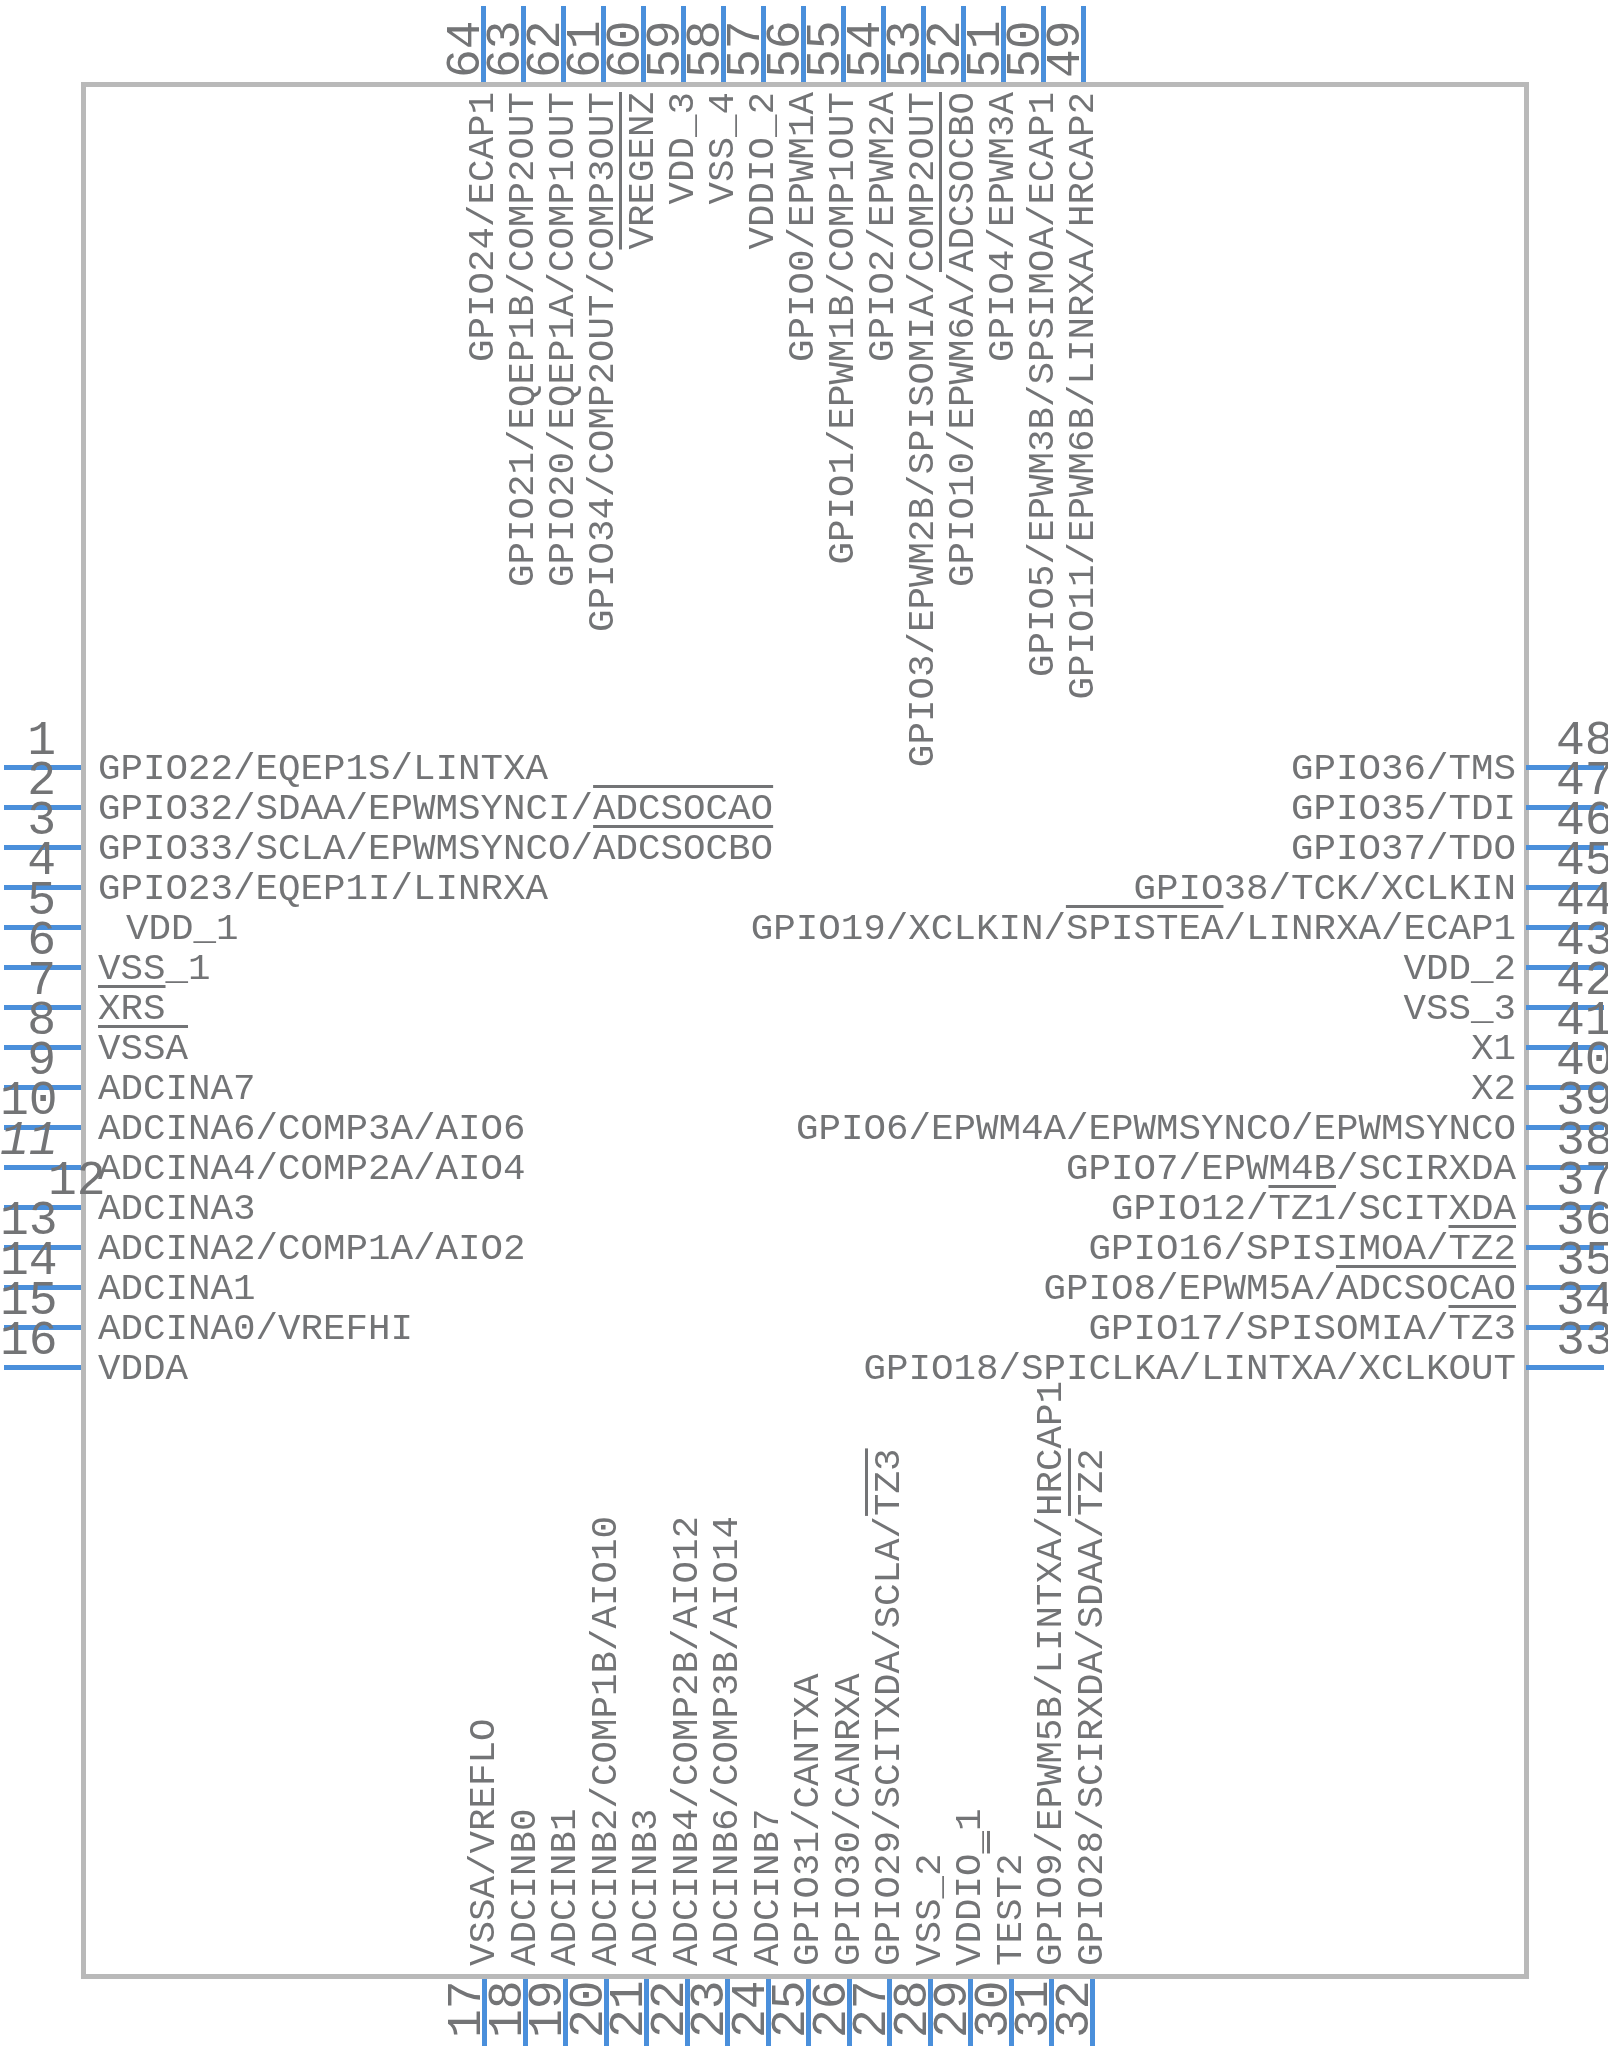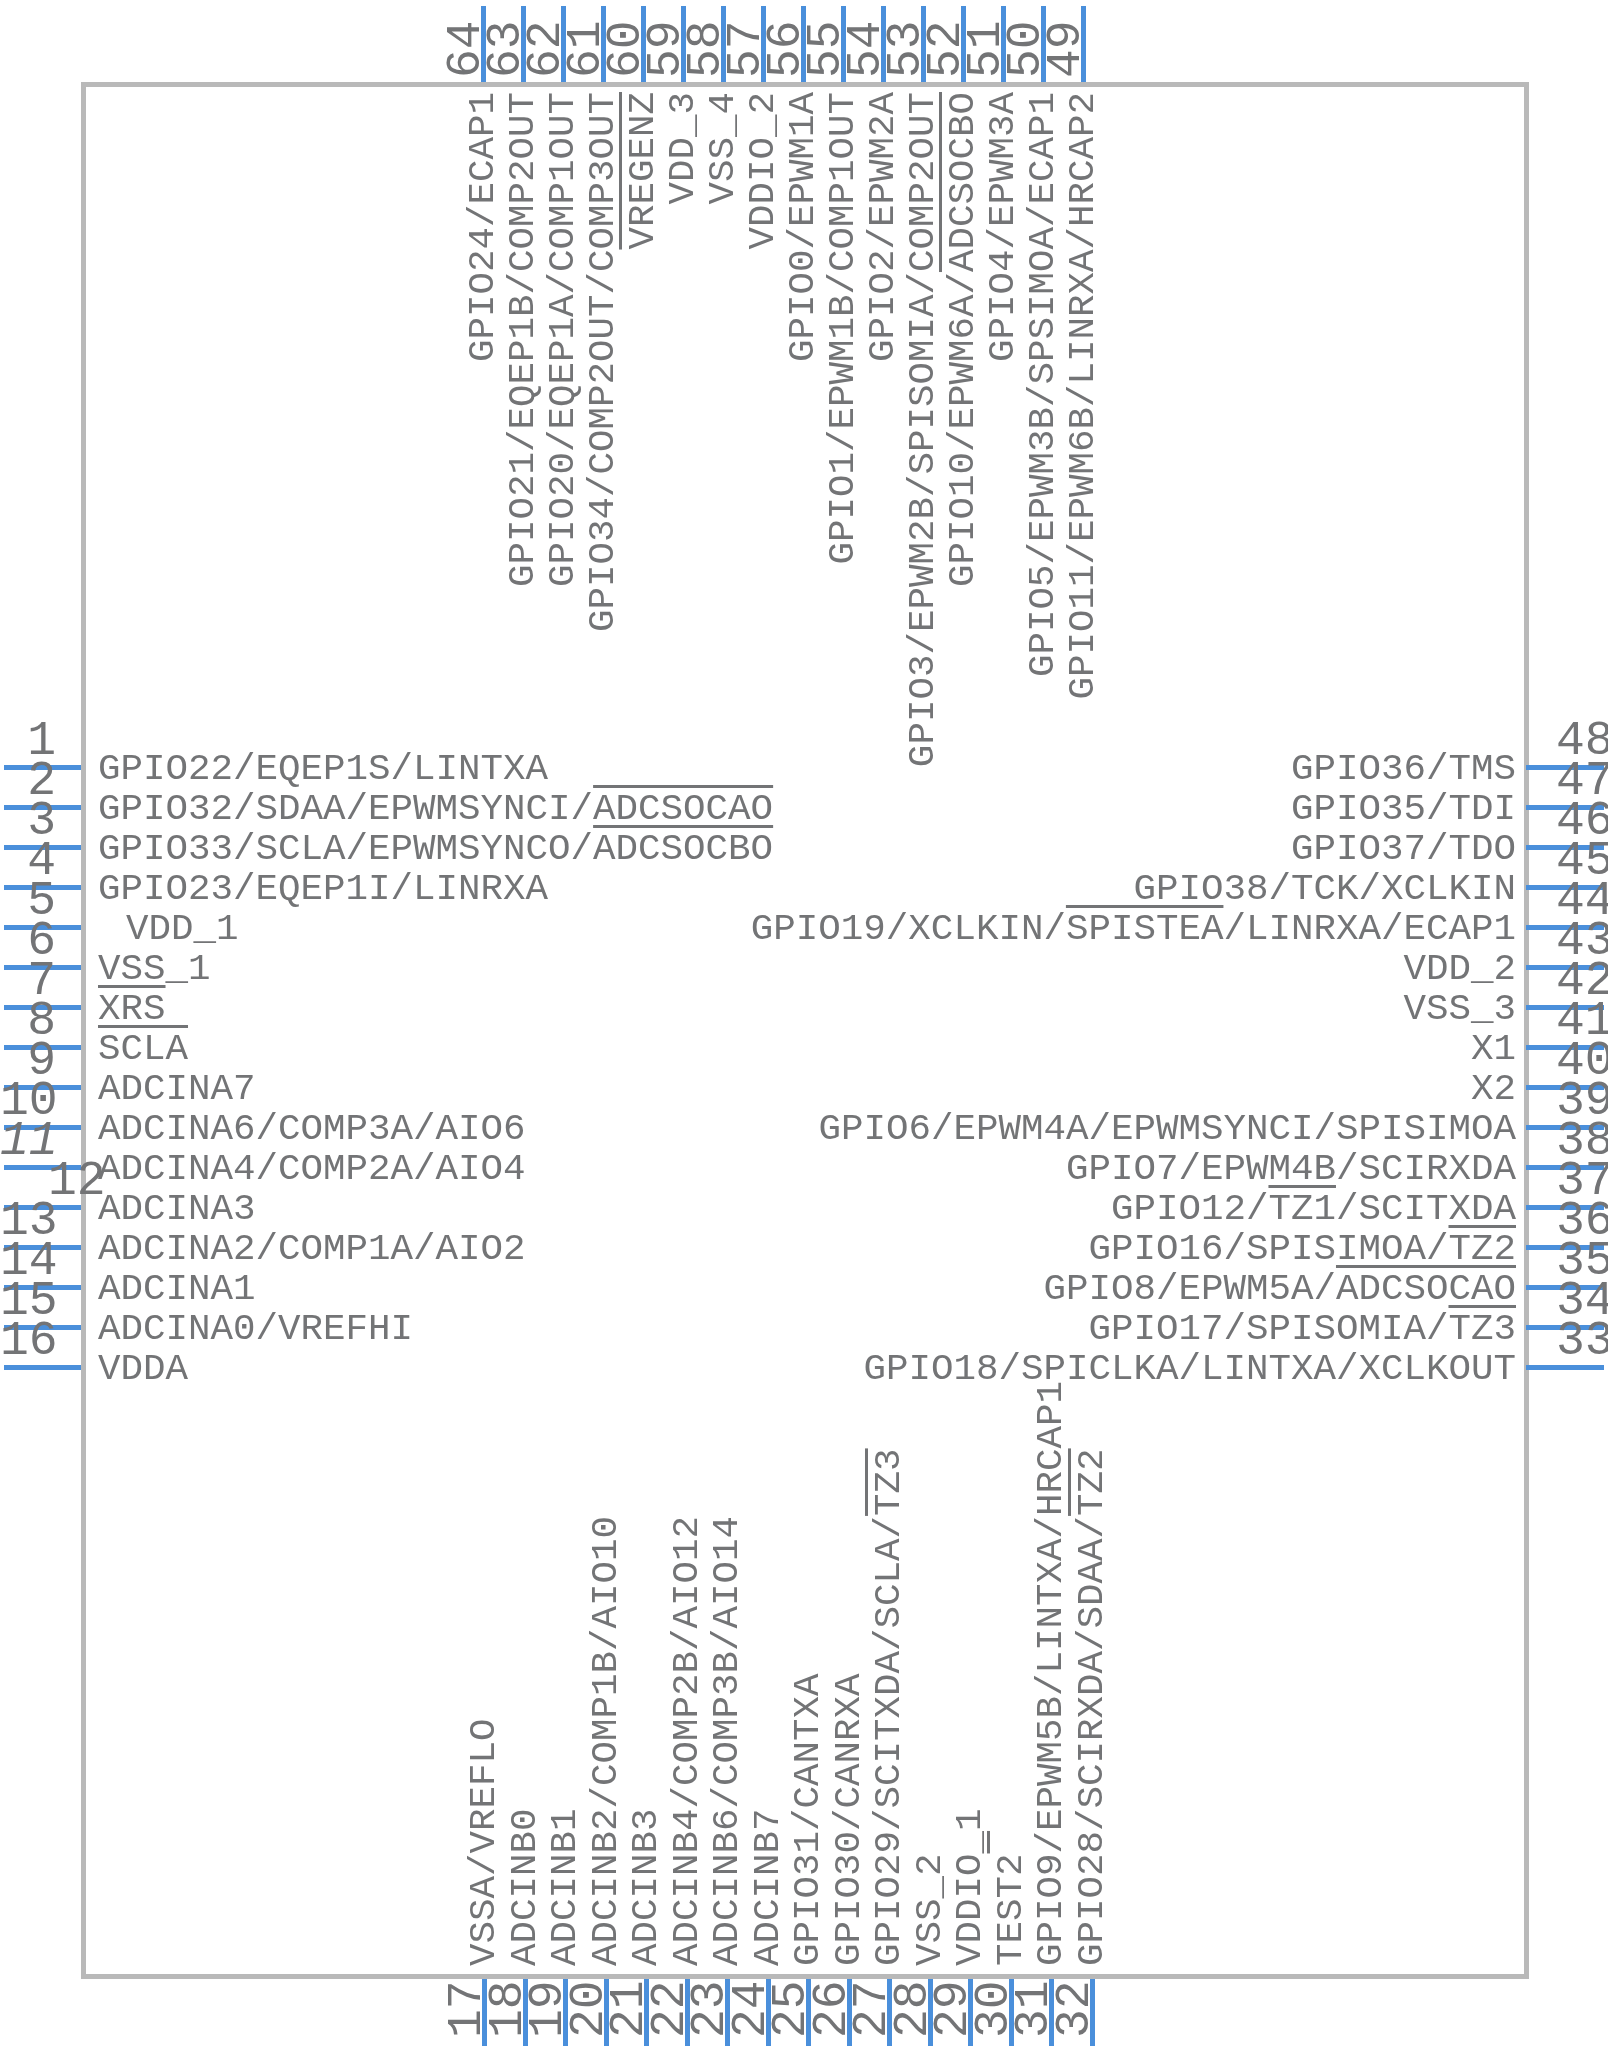--- a/index.html
+++ b/index.html
@@ -62,7 +62,7 @@
       <div class="lbl" style="left: 98px; top: 989px;"><span class="ov">XRS</span></div>
       <div class="stub h" style="left: 4px; top: 1045px; width: 77px;"></div>
       <div class="num side" style="left: 0px; top: 999px; width: 56px; text-align: right;">8</div>
-      <div class="lbl" style="left: 98px; top: 1029px;"><span class="ov">SCLA</span></div>
+      <div class="lbl" style="left: 98px; top: 1029px;"><span class="ov">VSSA</span></div>
       <div class="stub h" style="left: 4px; top: 1085px; width: 77px;"></div>
       <div class="num side" style="left: 0px; top: 1039px; width: 56px; text-align: right;">9</div>
       <div class="lbl" style="left: 98px; top: 1069px;"><span class="">ADCINA7</span></div>

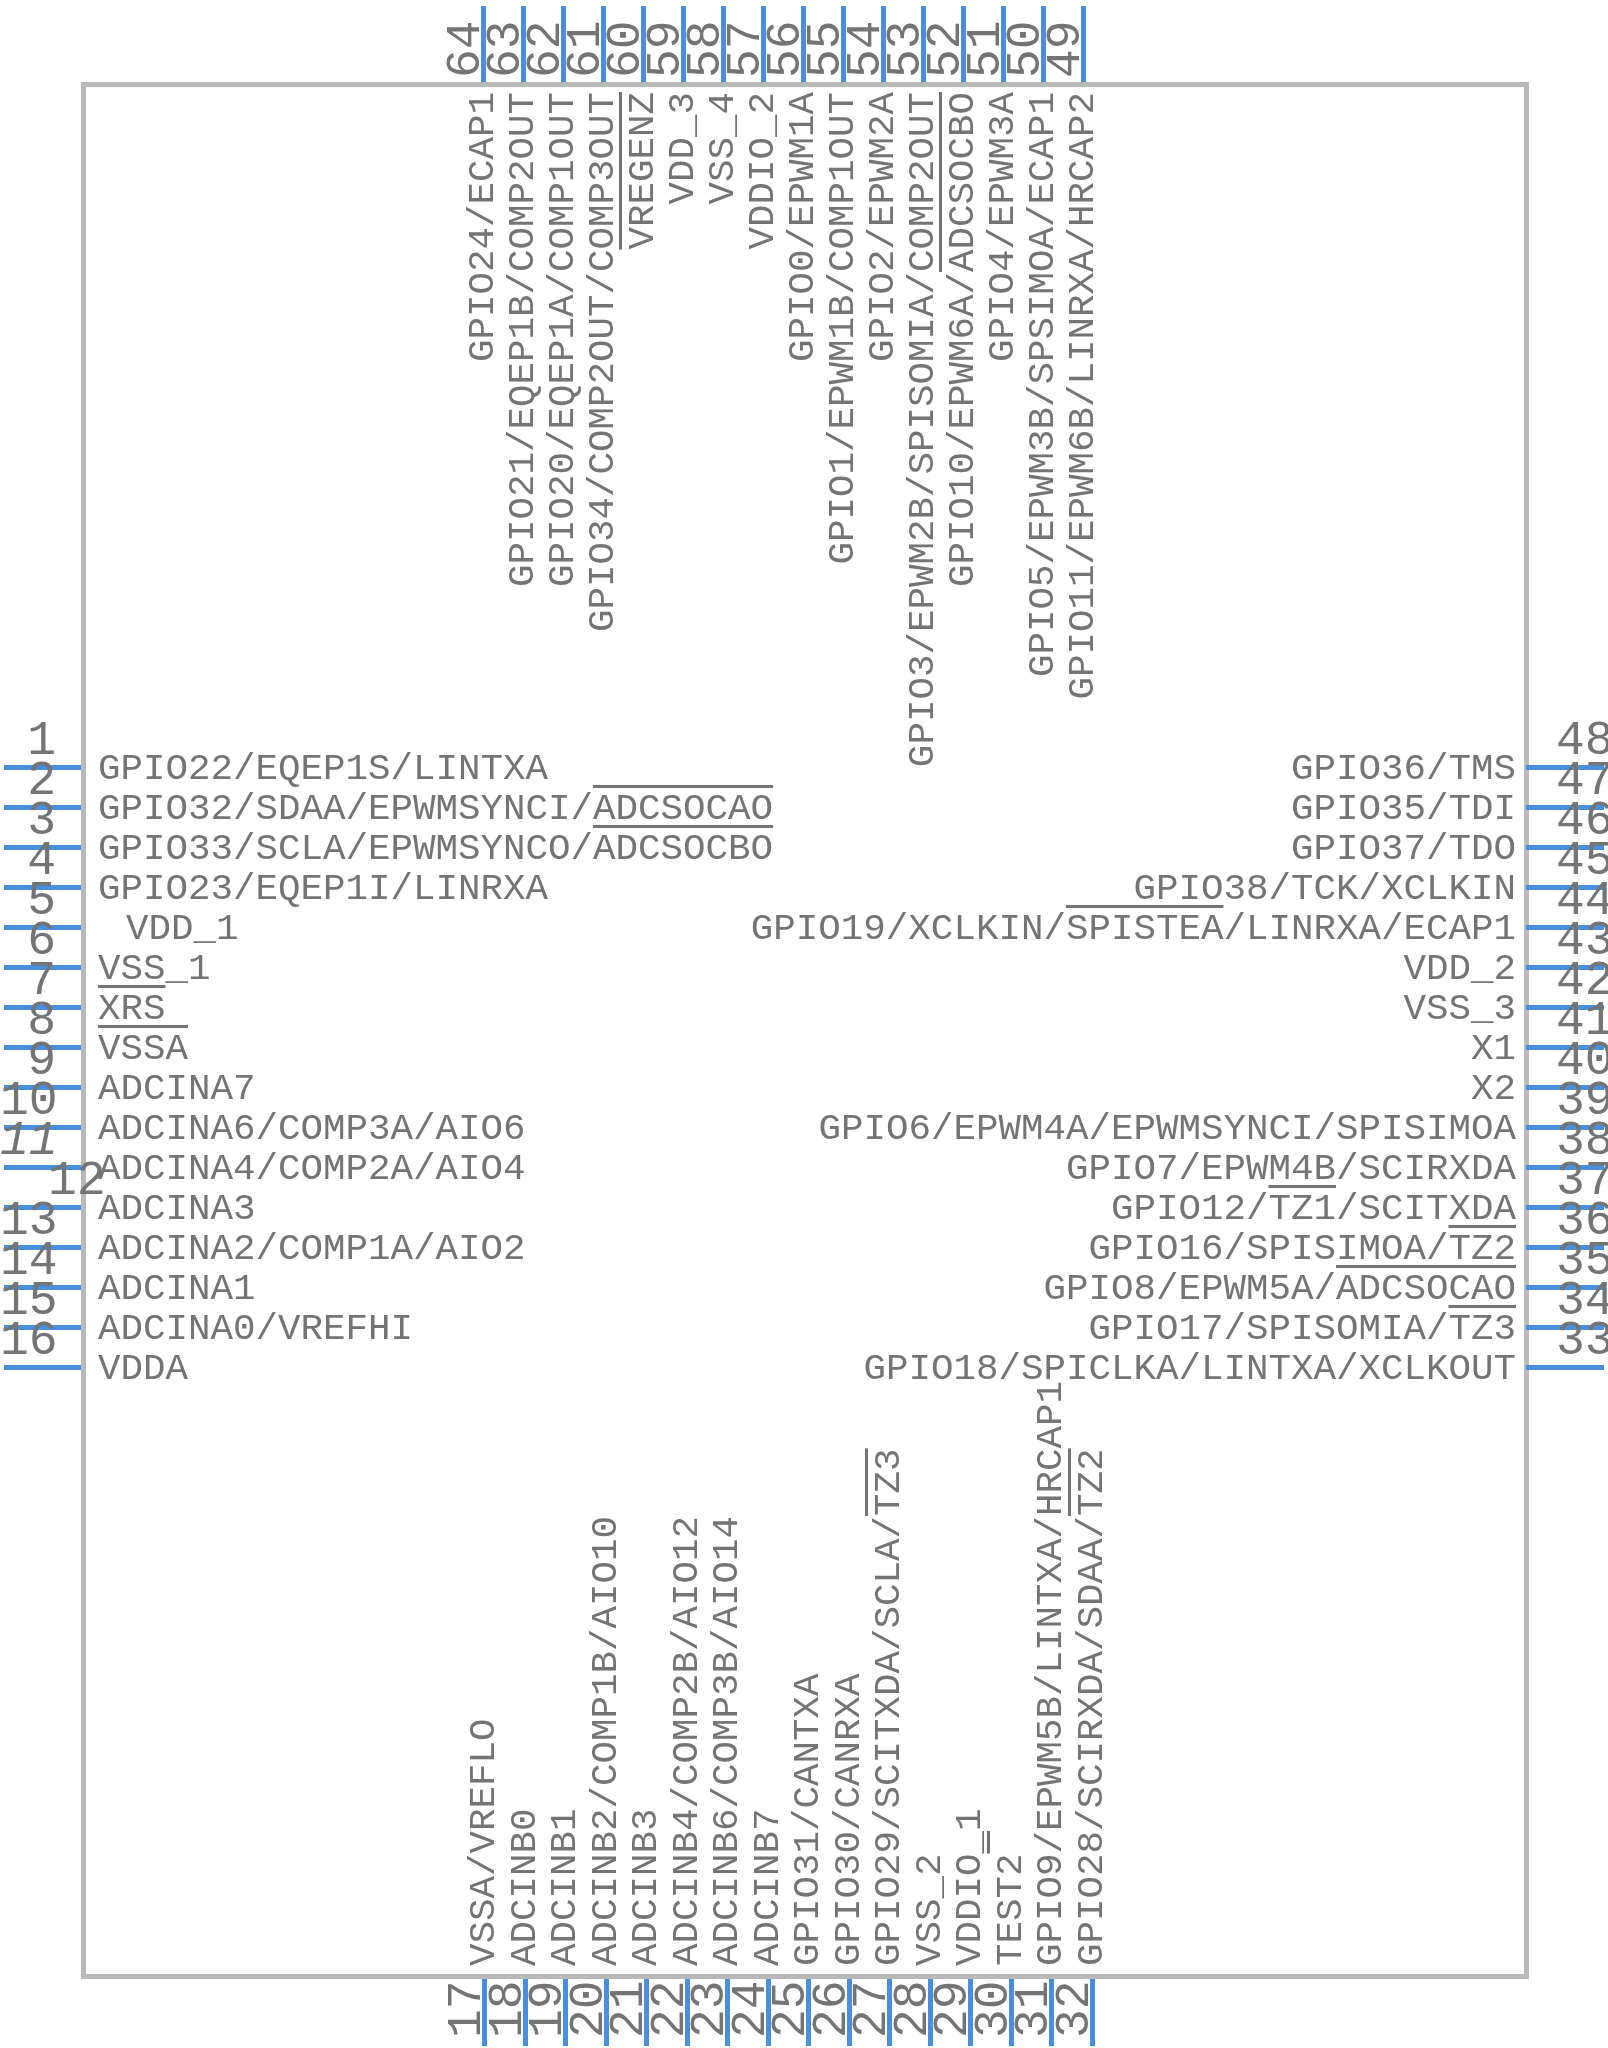--- a/index.html
+++ b/index.html
@@ -116,7 +116,7 @@
       <div class="lbl" style="right: 92px; top: 1069px;"><span class="">X2</span></div>
       <div class="stub h" style="left: 1526px; top: 1125px; width: 78px;"></div>
       <div class="num side" style="left: 1556px; top: 1079px; width: 80px; text-align: left;">39</div>
-      <div class="lbl" style="right: 92px; top: 1109px;"><span class="">GPIO6/EPWM4A/EPWMSYNCI/SPISIMOA</span></div>
+      <div class="lbl" style="right: 92px; top: 1109px;"><span class="">GPIO6/EPWM4A/EPWMSYNCO/EPWMSYNCO</span></div>
       <div class="stub h" style="left: 1526px; top: 1165px; width: 78px;"></div>
       <div class="num side" style="left: 1556px; top: 1119px; width: 80px; text-align: left;">38</div>
       <div class="lbl" style="right: 92px; top: 1149px;"><span class="">GPIO7/EPWM4B/SCIRXDA</span></div>

